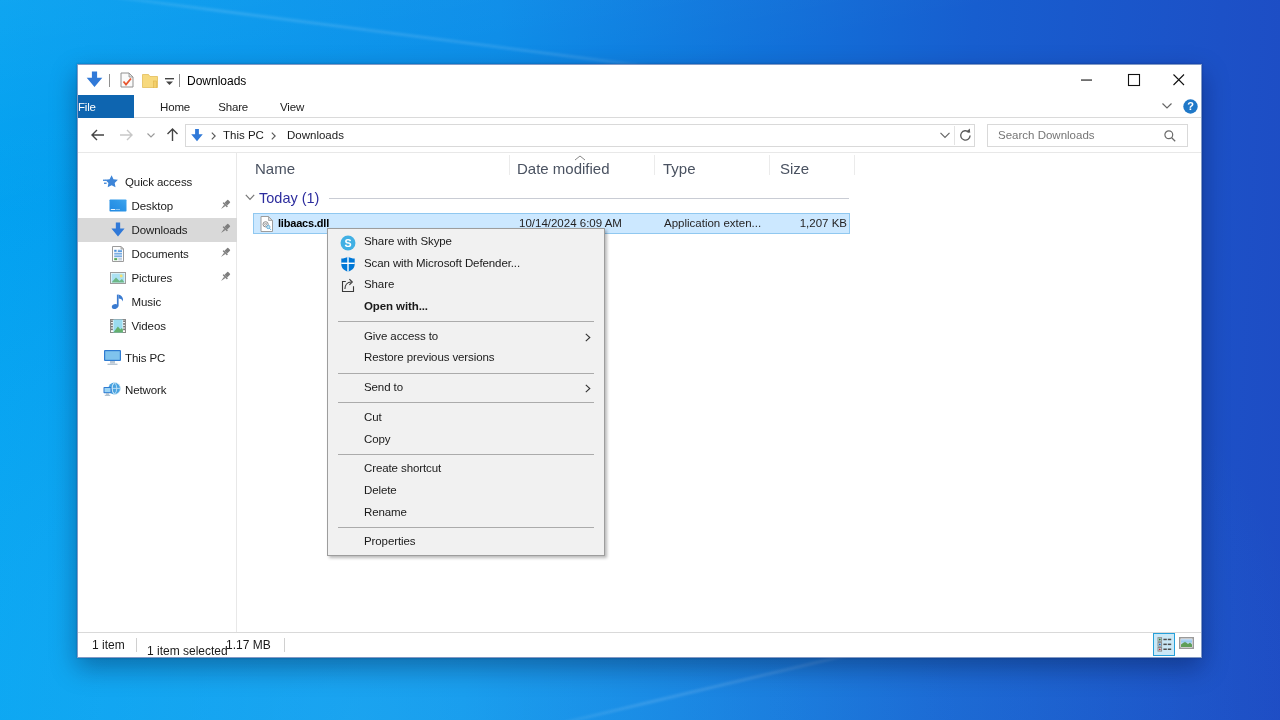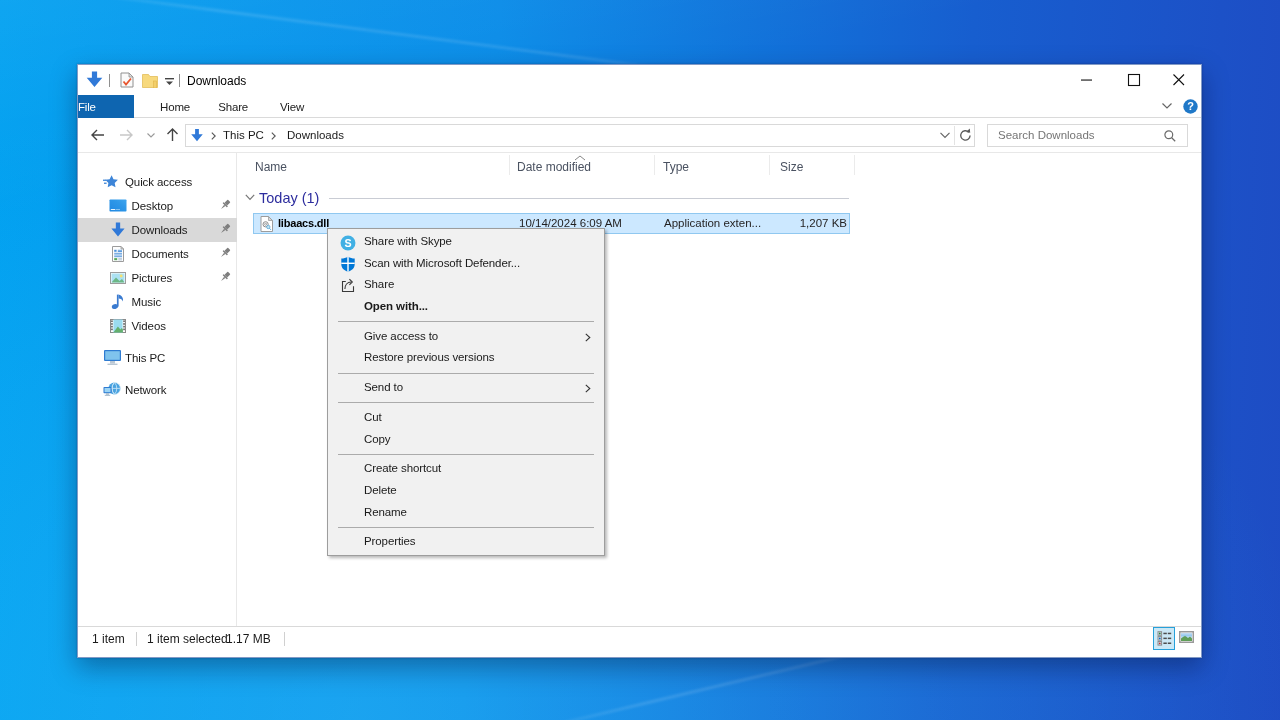--- a/index.html
+++ b/index.html
@@ -37,7 +37,7 @@
   .nav-item { position:absolute; left:0; width:159px; height:24px; font-size:11.5px; letter-spacing:-0.1px; color:#1a1a1a; }
   .nav-item .lbl { position:absolute; top:6px; }
   #files { position:absolute; left:159px; top:0; right:0; height:100%; }
-  .hcol { position:absolute; top:7px; font-size:12px; color:#4a5261; }
+  .hcol { position:absolute; top:7px; font-size:15px; color:#4a5261; }
   .hsep { position:absolute; top:2px; width:1px; height:20px; background:#ebebeb; }
   
   #statusbar { position:absolute; left:0; bottom:0; width:100%; height:31px; background:#fff; border-top:1px solid #d9d9d9; font-size:12px; color:#1a1a1a; }

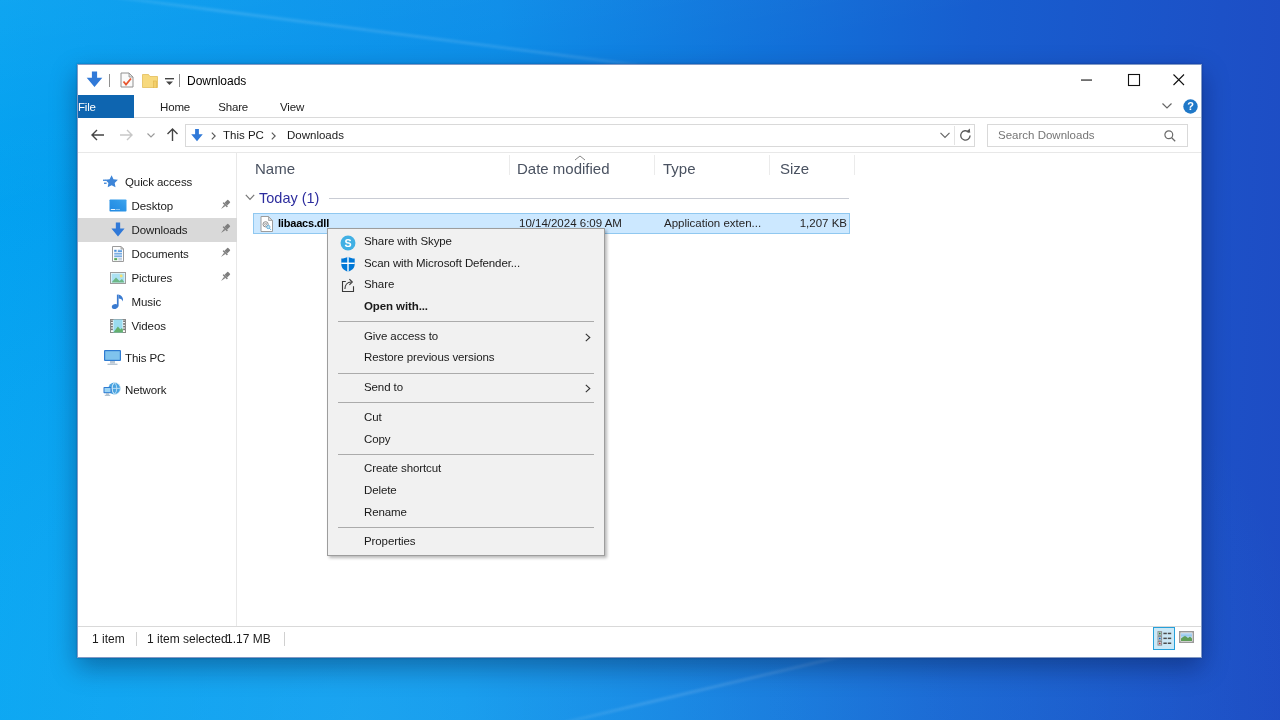--- a/index.html
+++ b/index.html
@@ -40,7 +40,7 @@
   .hcol { position:absolute; top:7px; font-size:15px; color:#4a5261; }
   .hsep { position:absolute; top:2px; width:1px; height:20px; background:#ebebeb; }
   
-  #statusbar { position:absolute; left:0; bottom:0; width:100%; height:31px; background:#fff; border-top:1px solid #d9d9d9; font-size:12px; color:#1a1a1a; }
+  #statusbar { position:absolute; left:0; bottom:0; width:100%; height:25px; background:#fff; border-top:1px solid #d9d9d9; font-size:12px; color:#1a1a1a; }
   
   #menu {
     position:absolute; left:327px; top:228px; width:278px;

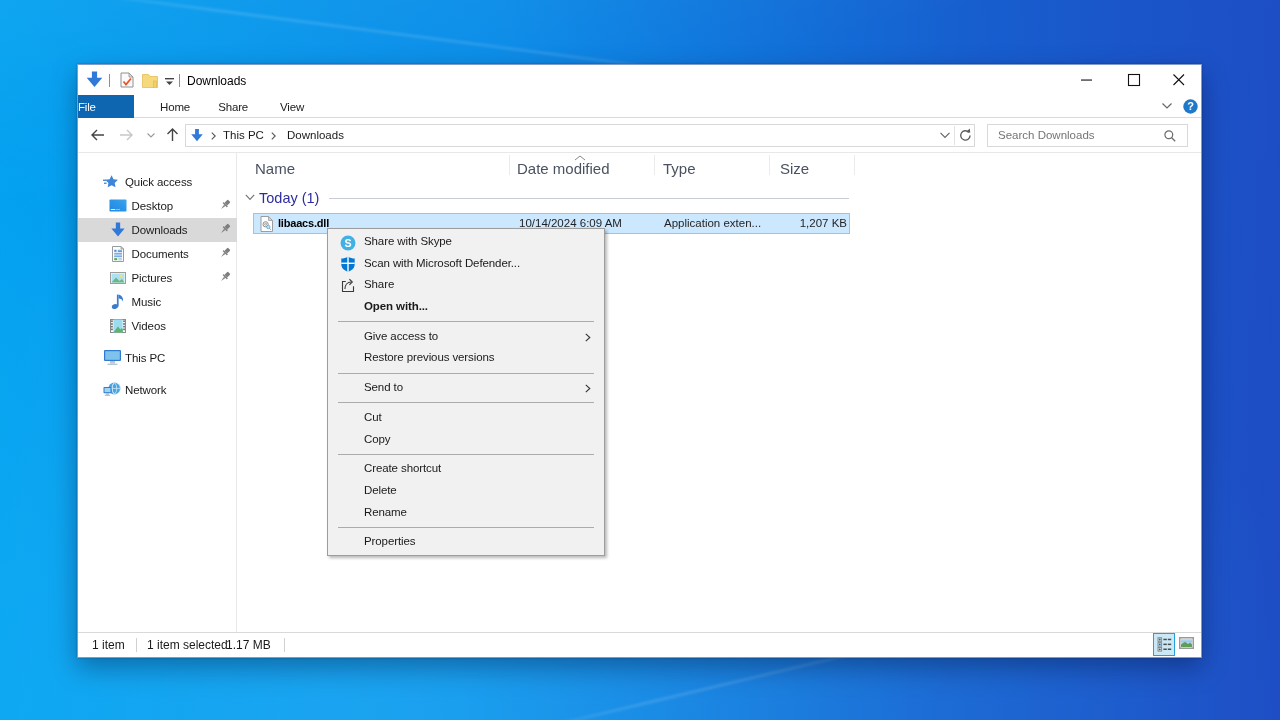--- a/index.html
+++ b/index.html
@@ -327,7 +327,7 @@
     <div id="statusbar">
       <div style="position:absolute;left:14px;top:5px">1 item</div>
       <div style="position:absolute;left:57.5px;top:5px;width:1px;height:14px;background:#d0d0d0"></div>
-      <div style="position:absolute;left:69px;top:5px">1 item selected</div>
+      <div style="position:absolute;left:69px;top:11px">1 item selected</div>
       <div style="position:absolute;left:148px;top:5px">1.17 MB</div>
       <div style="position:absolute;left:206px;top:5px;width:1px;height:14px;background:#d0d0d0"></div>
       <div style="position:absolute;left:1075px;top:0px;width:22px;height:23px;background:#cbe8f6;border:1px solid #26a0da">

